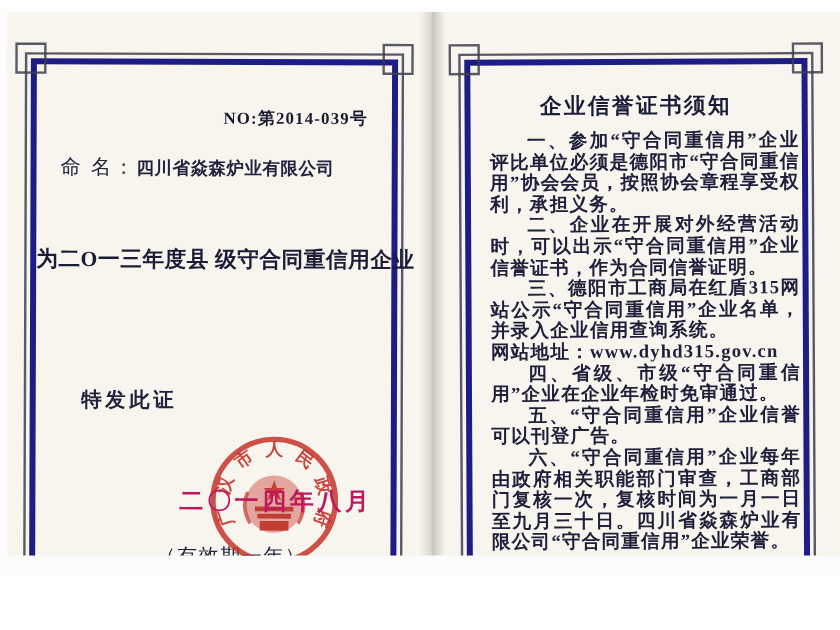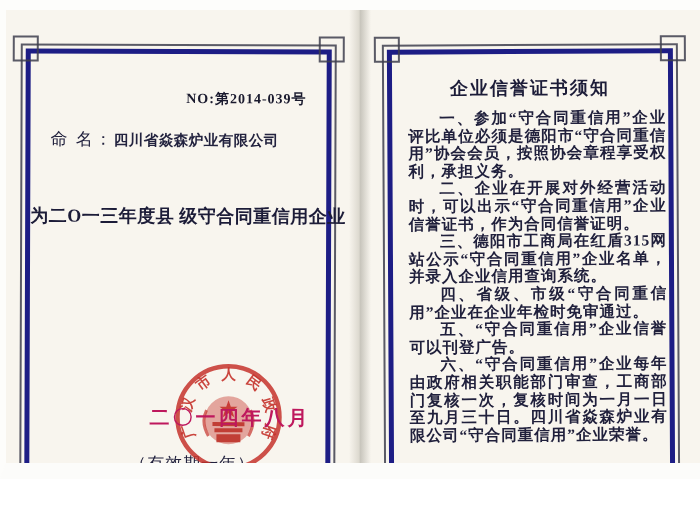--- a/index.html
+++ b/index.html
@@ -150,6 +150,7 @@
         <p>一、参加“守合同重信用”企业评比单位必须是德阳市“守合同重信用”协会会员，按照协会章程享受权利，承担义务。</p>
         <p>二、企业在开展对外经营活动时，可以出示“守合同重信用”企业信誉证书，作为合同信誉证明。</p>
         <p>三、德阳市工商局在红盾315网站公示“守合同重信用”企业名单，并录入企业信用查询系统。</p>
+        <p class="no-indent">网站地址：www.dyhd315.gov.cn</p>
         <p>四、省级、市级“守合同重信用”企业在企业年检时免审通过。</p>
         <p>五、“守合同重信用”企业信誉可以刊登广告。</p>
         <p>六、“守合同重信用”企业每年由政府相关职能部门审查，工商部门复核一次，复核时间为一月一日至九月三十日。四川省焱森炉业有限公司“守合同重信用”企业荣誉。</p>

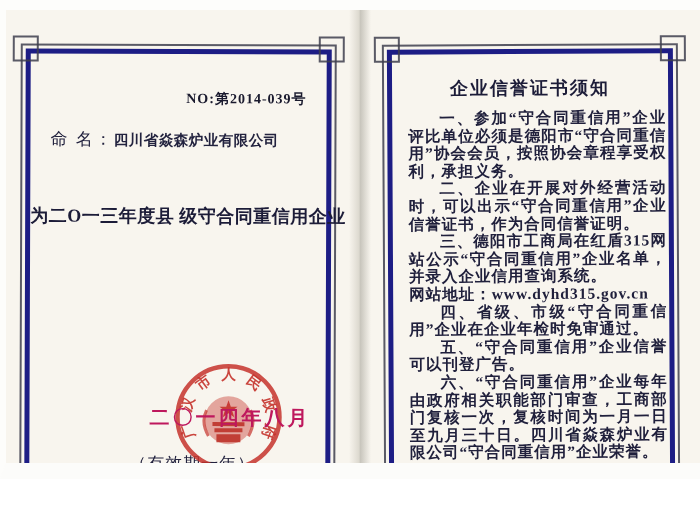--- a/index.html
+++ b/index.html
@@ -112,6 +112,7 @@
 
       <div class="award-line">为二O一三年度县 级守合同重信用企业</div>
 
+      <div class="issue-statement">特发此证</div>
 
       <div class="seal">
         <svg width="110" height="110" viewBox="0 0 110 110">

